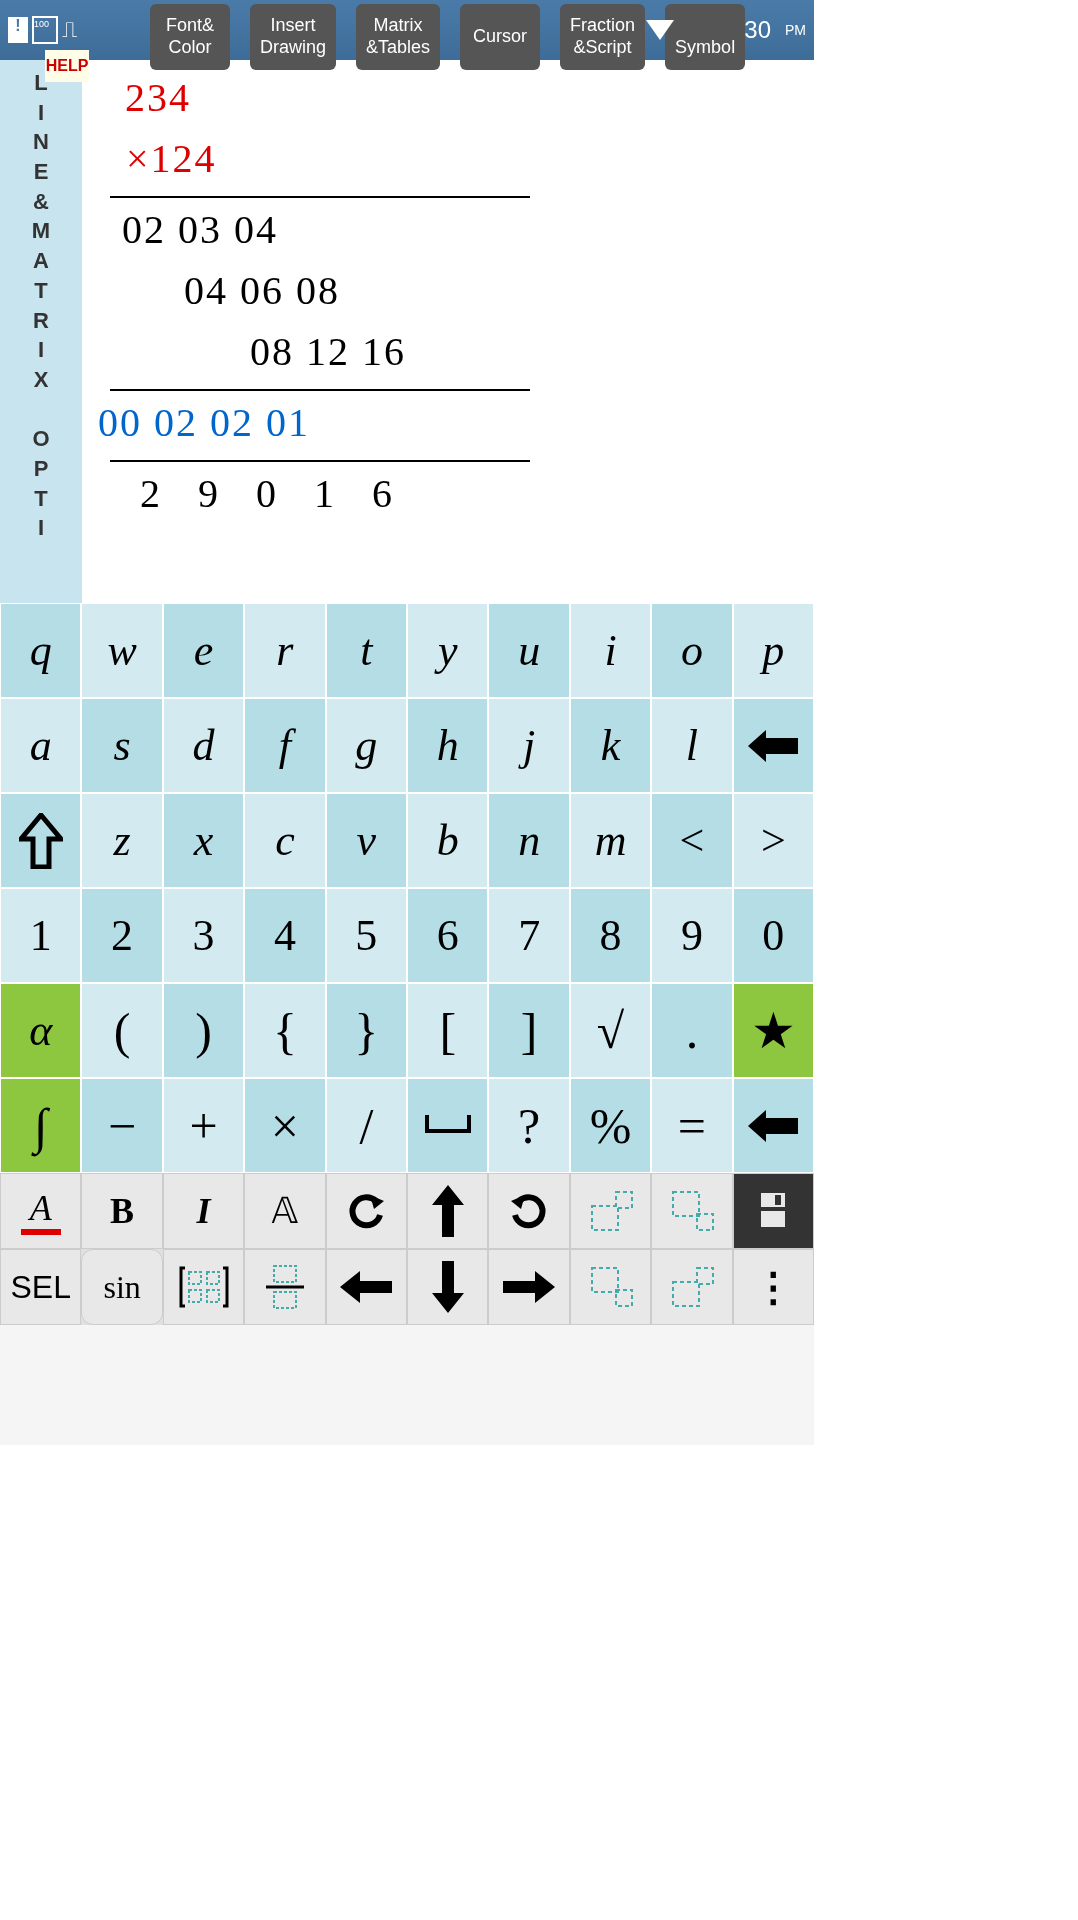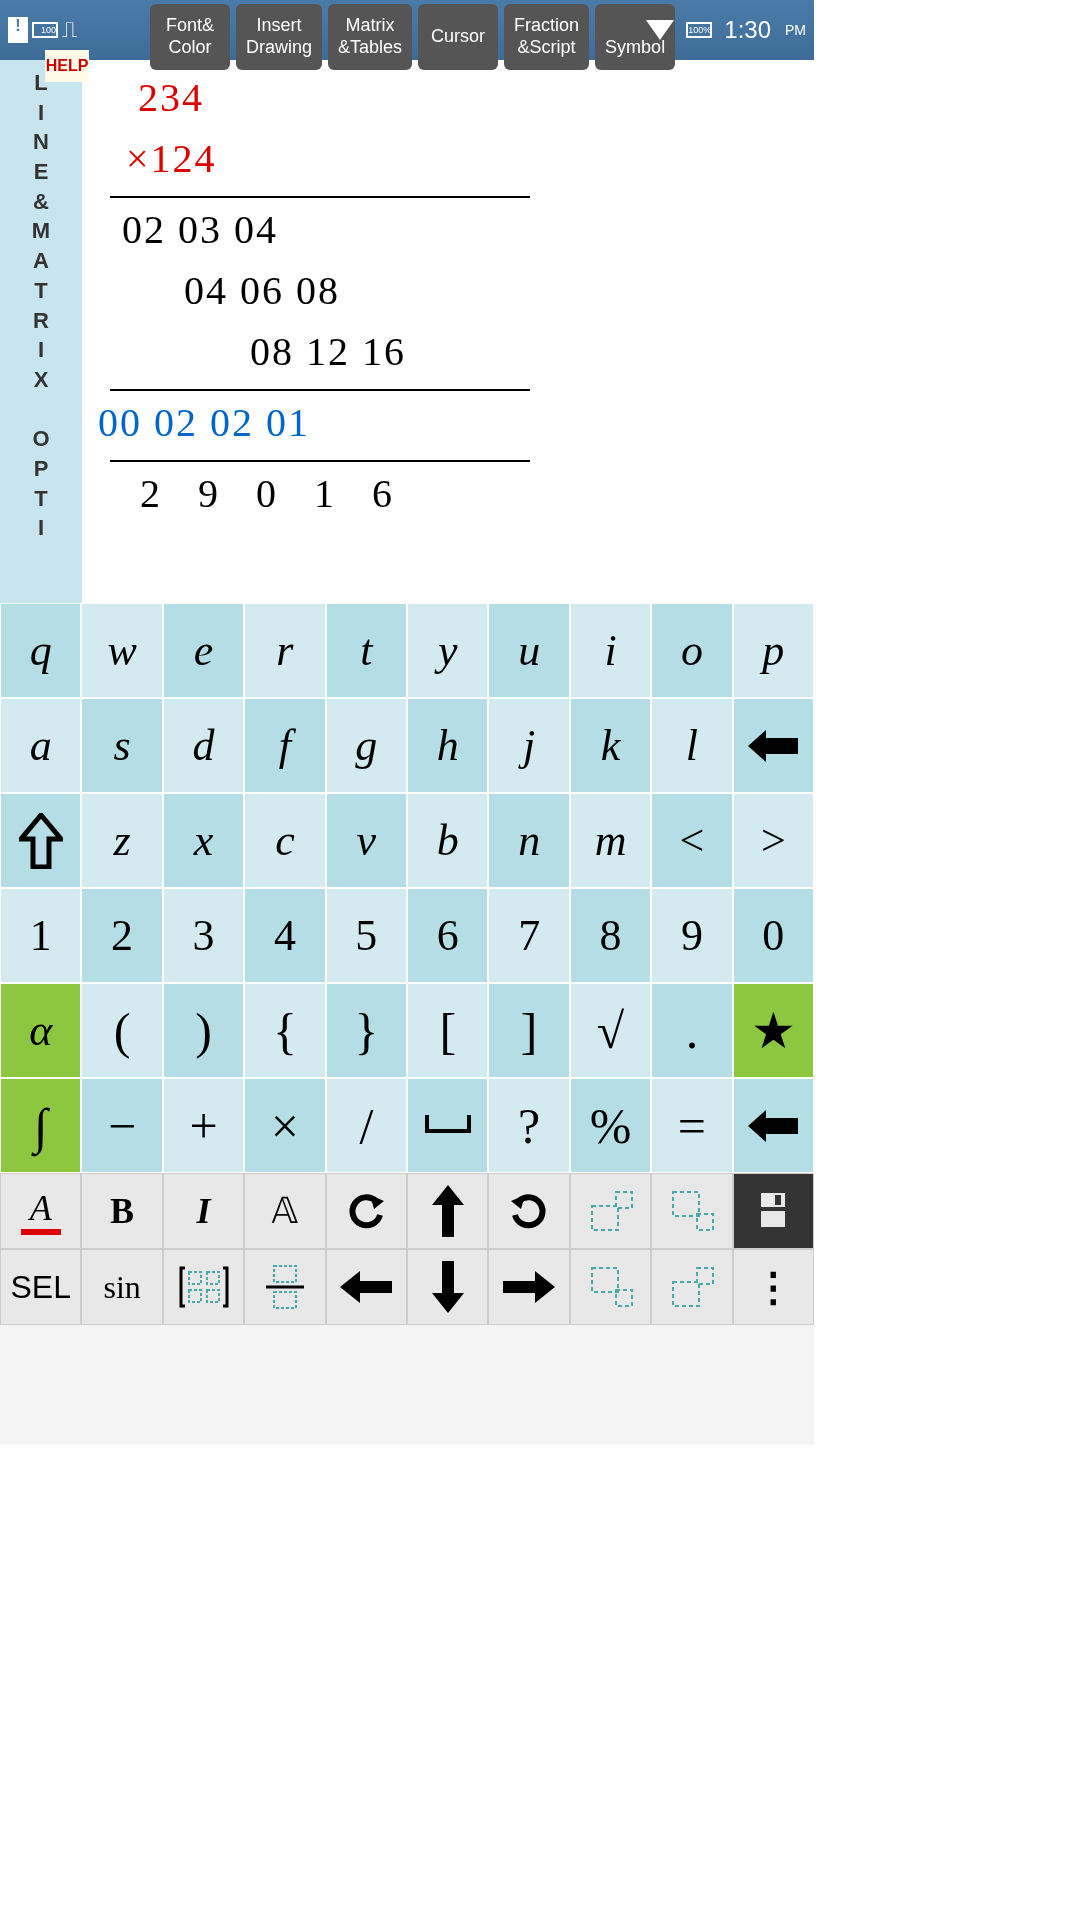--- a/index.html
+++ b/index.html
@@ -71,7 +71,7 @@
 }
 .time-text { font-size: 24px; font-family: sans-serif; }
 .time-ampm { font-size: 14px; margin-left: 2px; }
-.batt-icon { border: 2px solid #fff; width: 26px; height: 16px; font-size: 9px; text-align: right; line-height: 12px; }
+.batt-icon { border: 2px solid #fff; width: 26px; height: 28px; font-size: 9px; text-align: left; line-height: 12px; }
 
 .main-area {
   display: flex;

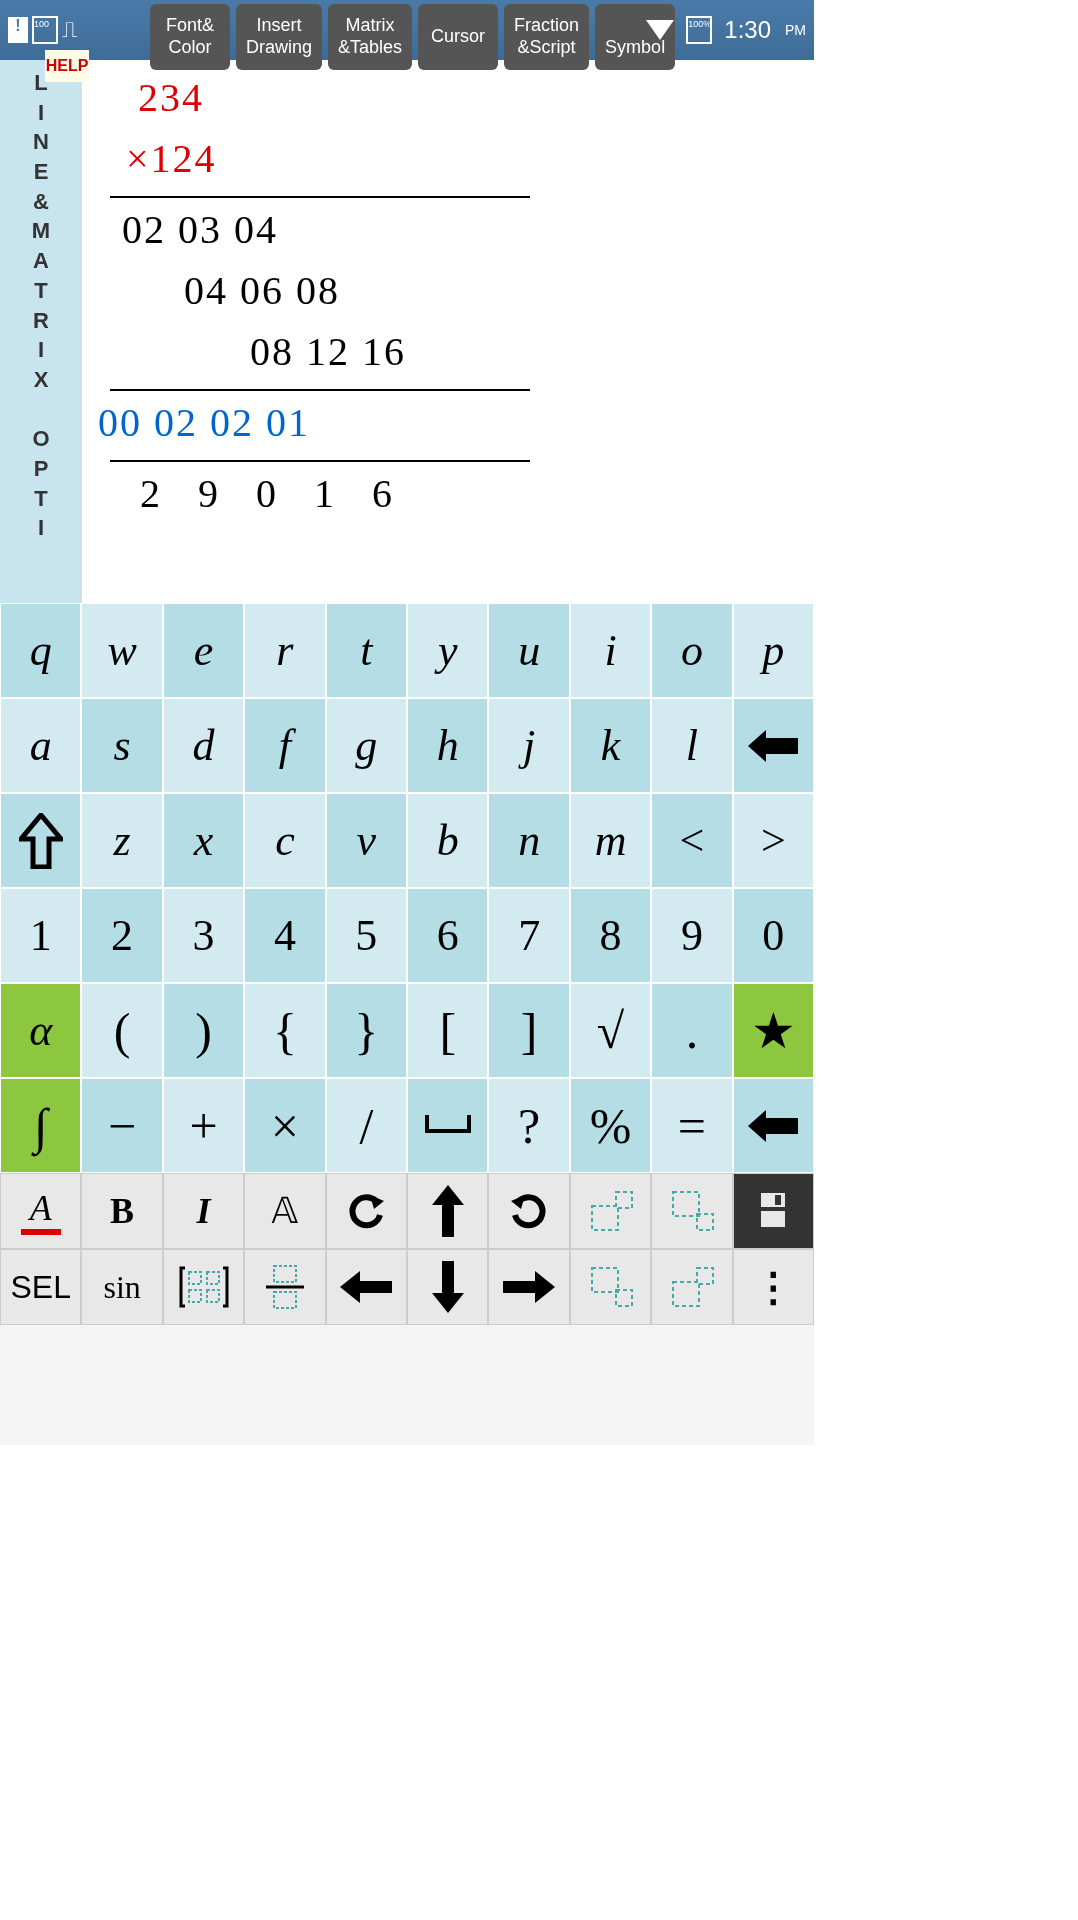--- a/index.html
+++ b/index.html
@@ -52,7 +52,7 @@
   top: 4px;
   left: 150px;
   display: flex;
-  gap: 6px;
+  gap: 20px;
 }
 .tab {
   background: #555;

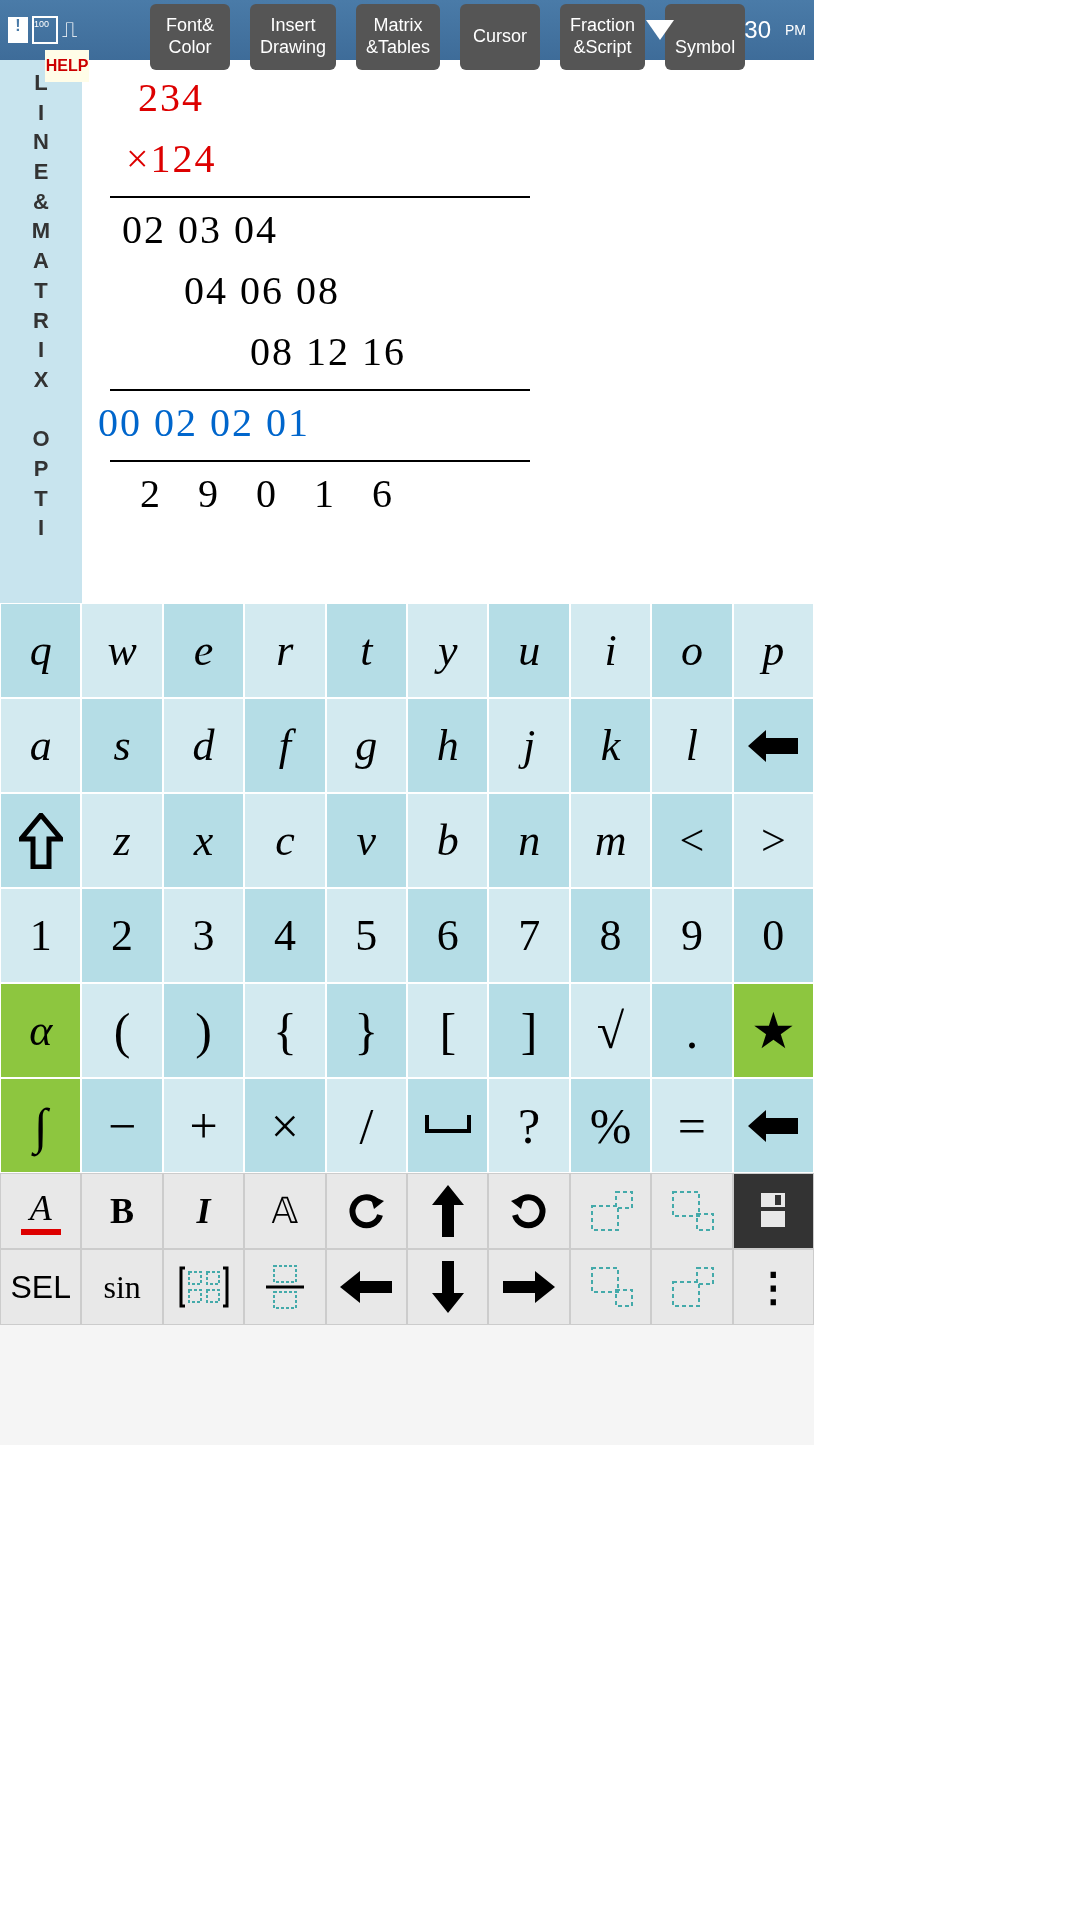--- a/index.html
+++ b/index.html
@@ -208,7 +208,7 @@
 I</div>
   </div>
   <div class="content">
-    <div class="math-row red" style="margin-left:40px;">234</div>
+    <div class="math-row red" style="margin-left:27px;">234</div>
     <div class="math-row red" style="margin-left:28px;"><span>×</span><span>124</span></div>
     <hr class="hr-line">
     <div class="math-row" style="margin-left:24px;">02 03 04</div>

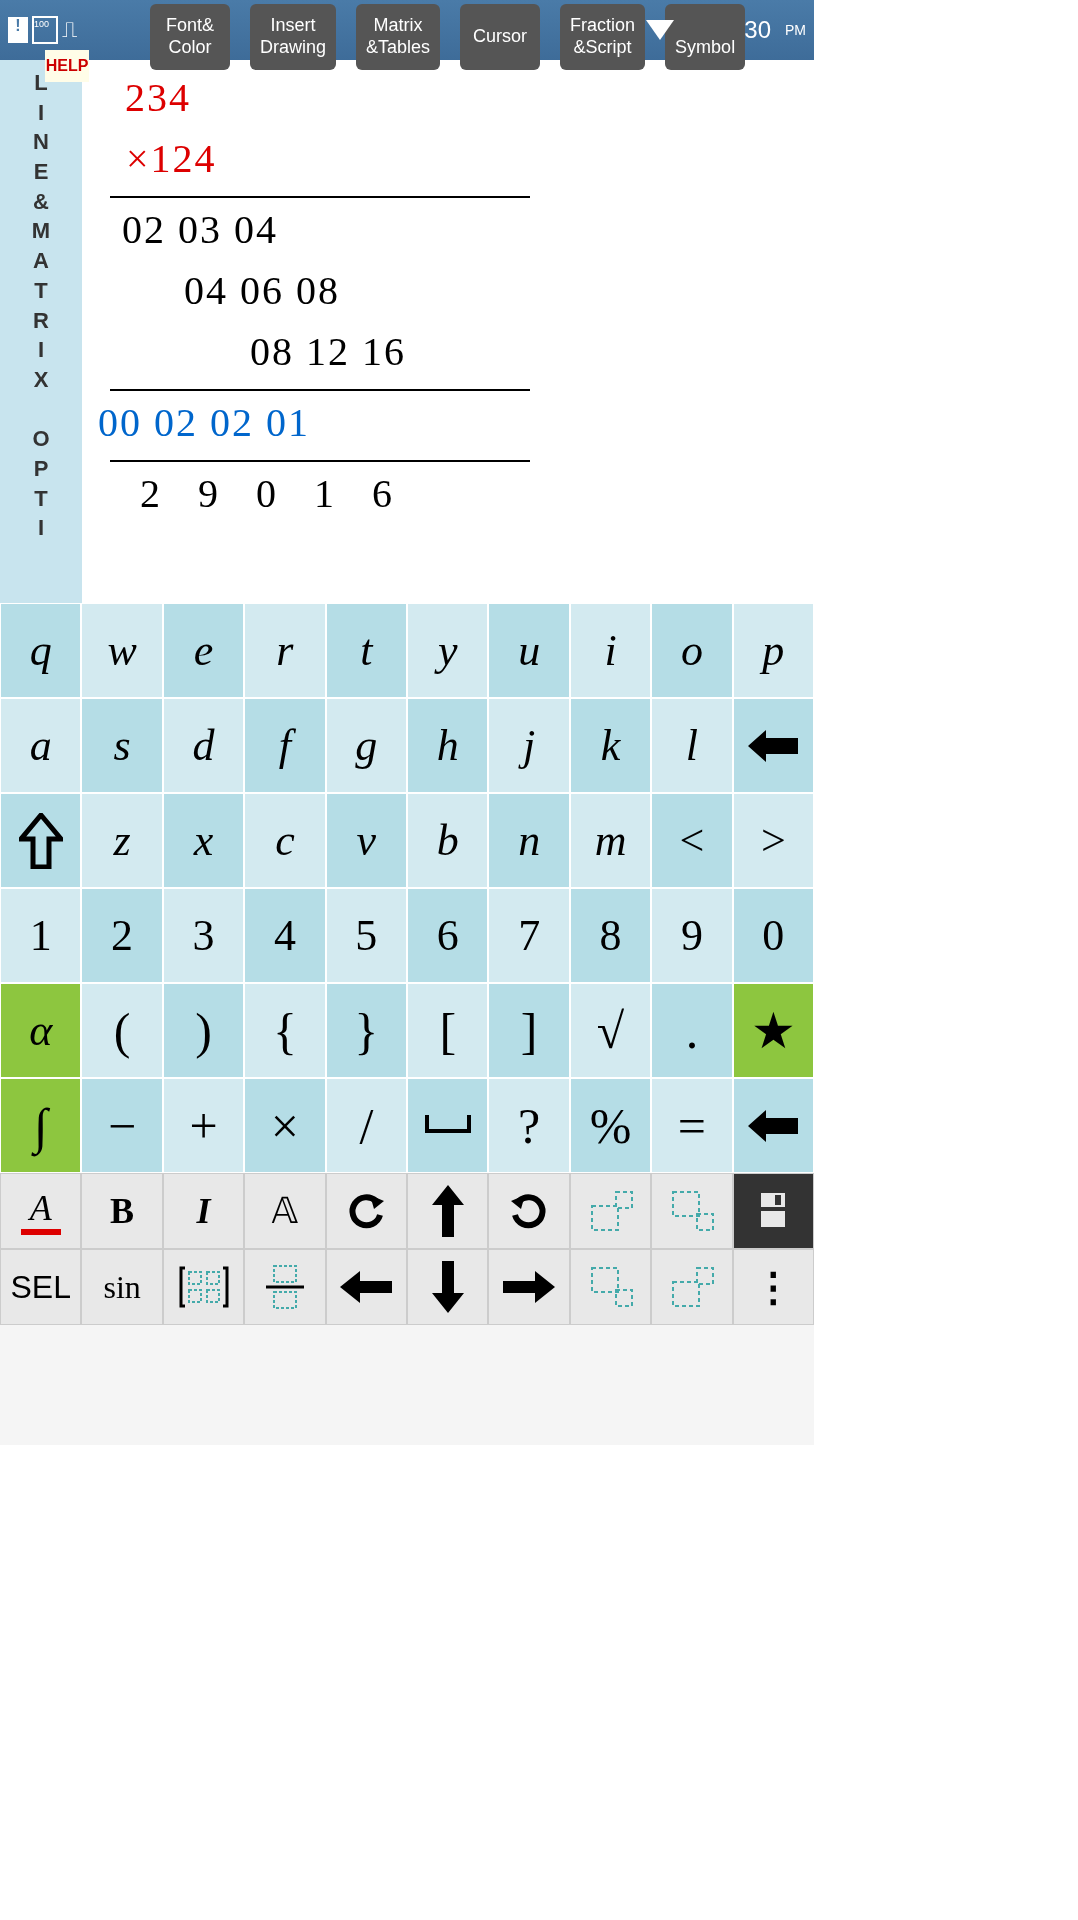--- a/index.html
+++ b/index.html
@@ -361,7 +361,7 @@
 
 <div class="toolbar">
   <div class="tbtn sel">SEL</div>
-  <div class="tbtn" style="font-family:serif;font-size:32px;">sin</div>
+  <div class="tbtn" style="font-family:serif;font-size:32px;border-radius:12px;">sin</div>
   <div class="tbtn">
       <svg width="50" height="50">
         <path d="M6 6 L2 6 L2 44 L6 44 M44 6 L48 6 L48 44 L44 44" stroke="#000" stroke-width="3" fill="none"></path>

